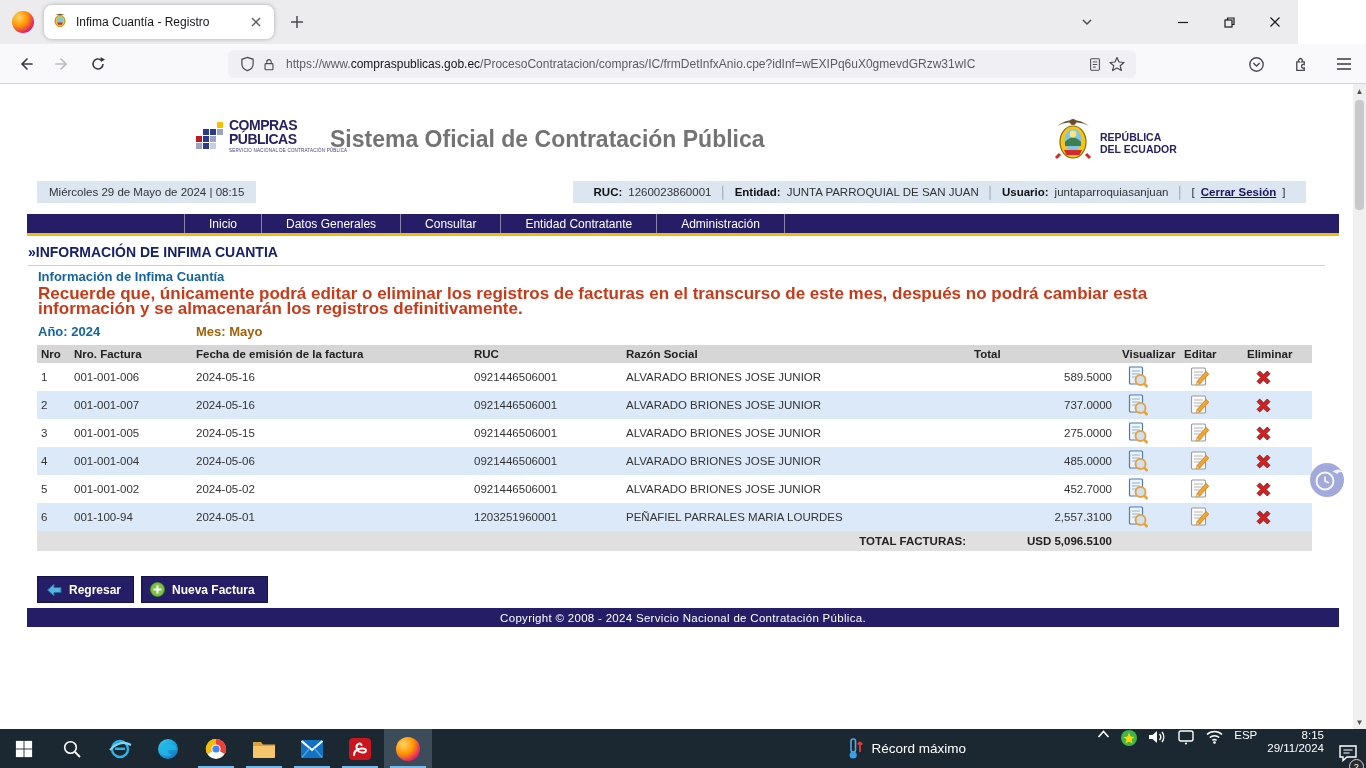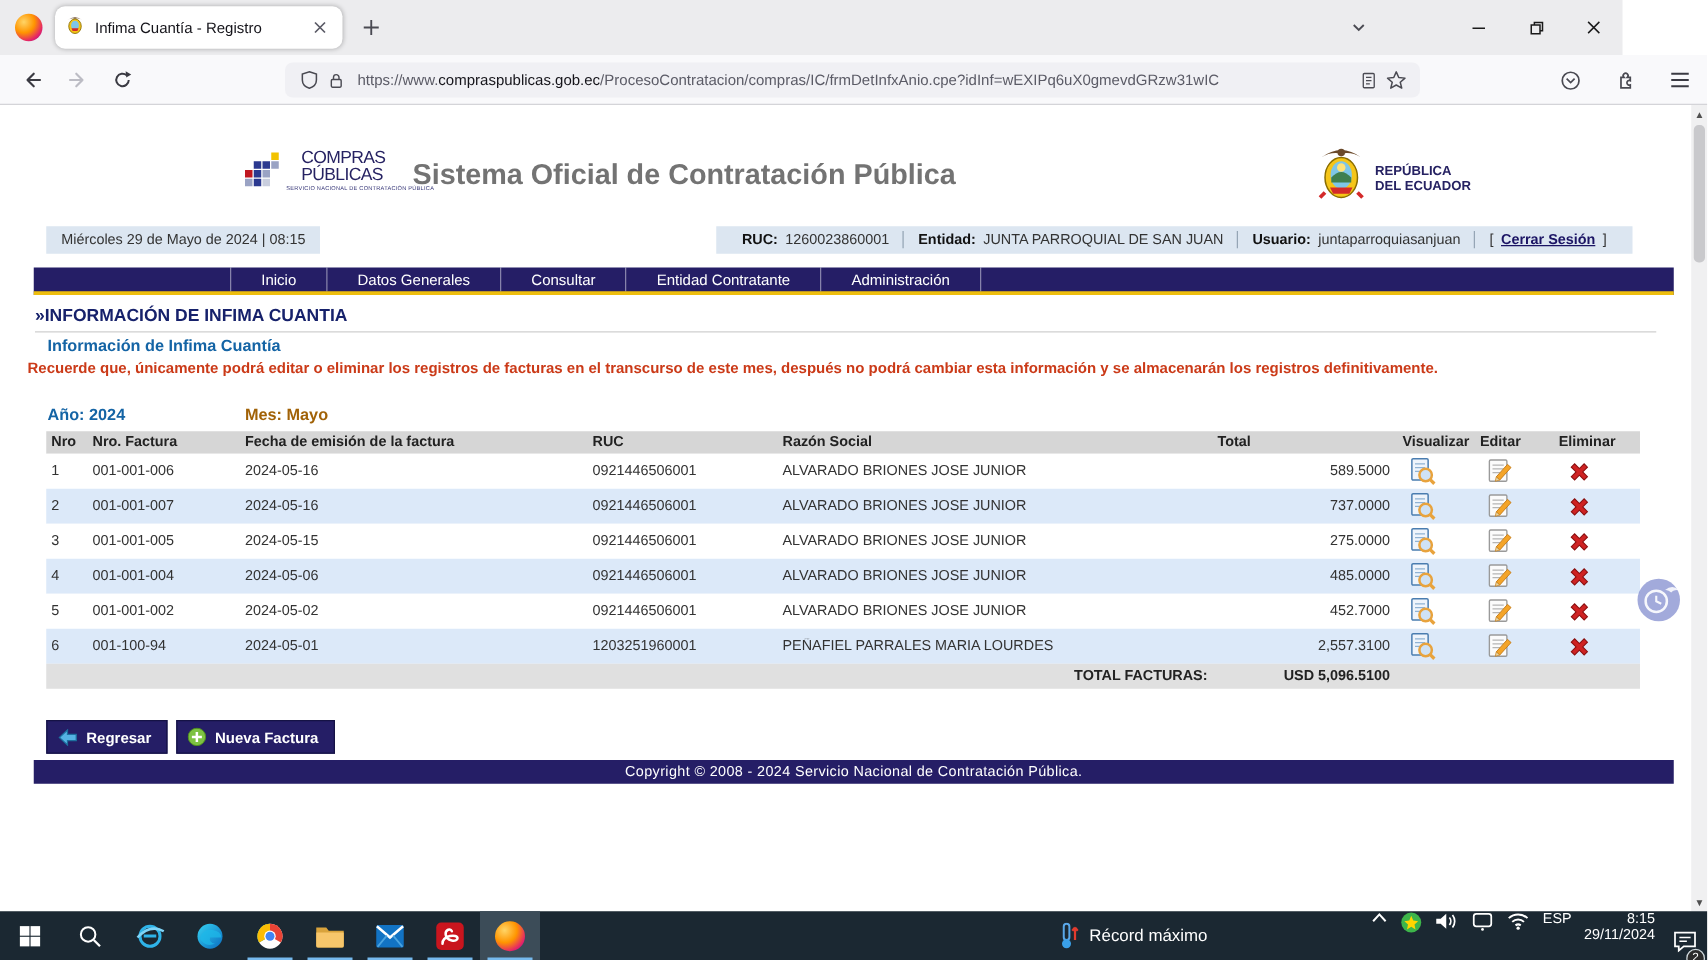--- a/index.html
+++ b/index.html
@@ -36,7 +36,7 @@
   .logo-pix { position:relative; width:30px; height:30px; margin-top:4px; }
   .logo-pix i { position:absolute; width:6px; height:6px; }
   .logo-text { margin-left:4px; color:#262262; }
-  .logo-text .l1 { font-size:14px; font-weight:normal; letter-spacing:-0.5px; line-height:14px;margin-left:12px; }
+  .logo-text .l1 { font-size:14px; font-weight:bold; letter-spacing:-0.5px; line-height:14px; }
   .logo-text .tagline { font-size:4.5px; letter-spacing:0.2px; margin-top:2px; color:#3a3a7a; }
   .page-title { position:absolute; left:330px; top:42px; width:640px; text-align:left; font-size:23px; font-weight:bold; color:#737373; }
   .coat { position:absolute; left:1051px; top:32px; }

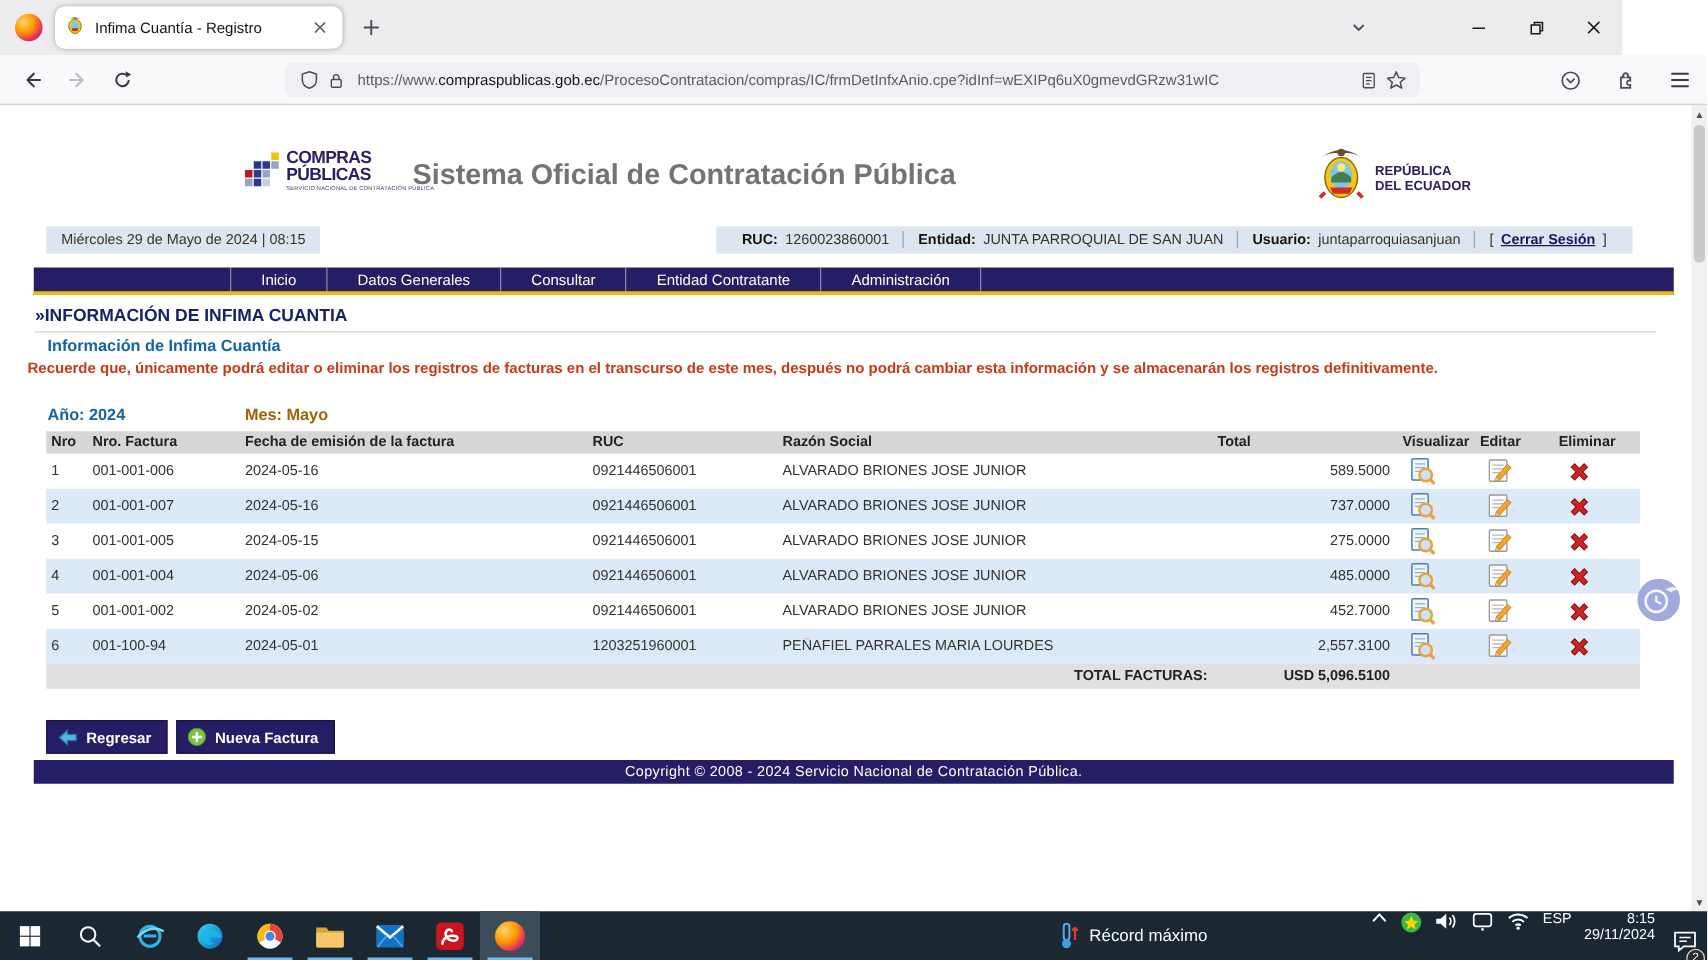--- a/index.html
+++ b/index.html
@@ -57,7 +57,7 @@
   
   .page-heading { position:absolute; left:28px; top:160px; width:1297px; font-size:14px; font-weight:bold; color:#16216b; padding-bottom:5px; border-bottom:1px solid #d0d0d0; }
   .section-heading { position:absolute; left:38px; top:185px; font-size:13px; font-weight:bold; color:#1464a5; }
-  .warning { position:absolute; left:22px; top:203px; width:1200px; font-size:12px; font-weight:bold; color:#cb3a18; line-height:14.5px; }
+  .warning { position:absolute; left:38px; top:203px; width:1200px; font-size:17px; font-weight:bold; color:#cb3a18; line-height:14.5px; }
   .year-label { position:absolute; left:38px; top:240px; font-size:13px; font-weight:bold; color:#1464a5; }
   .month-label { position:absolute; left:196px; top:240px; font-size:13px; font-weight:bold; color:#a16207; }
 

